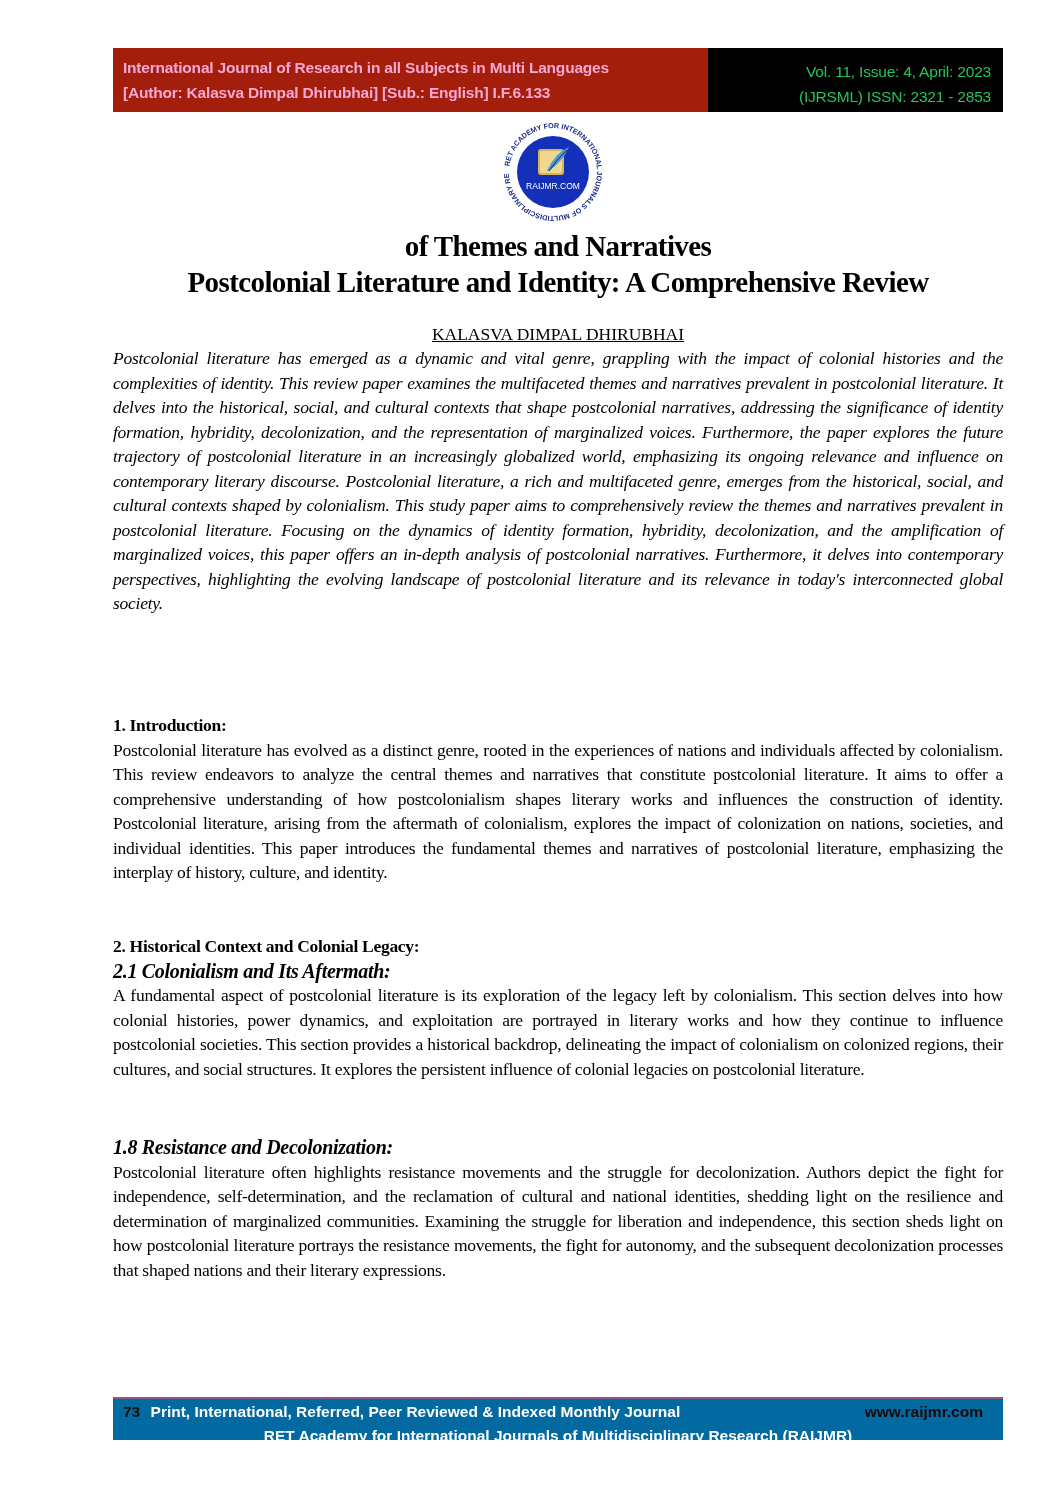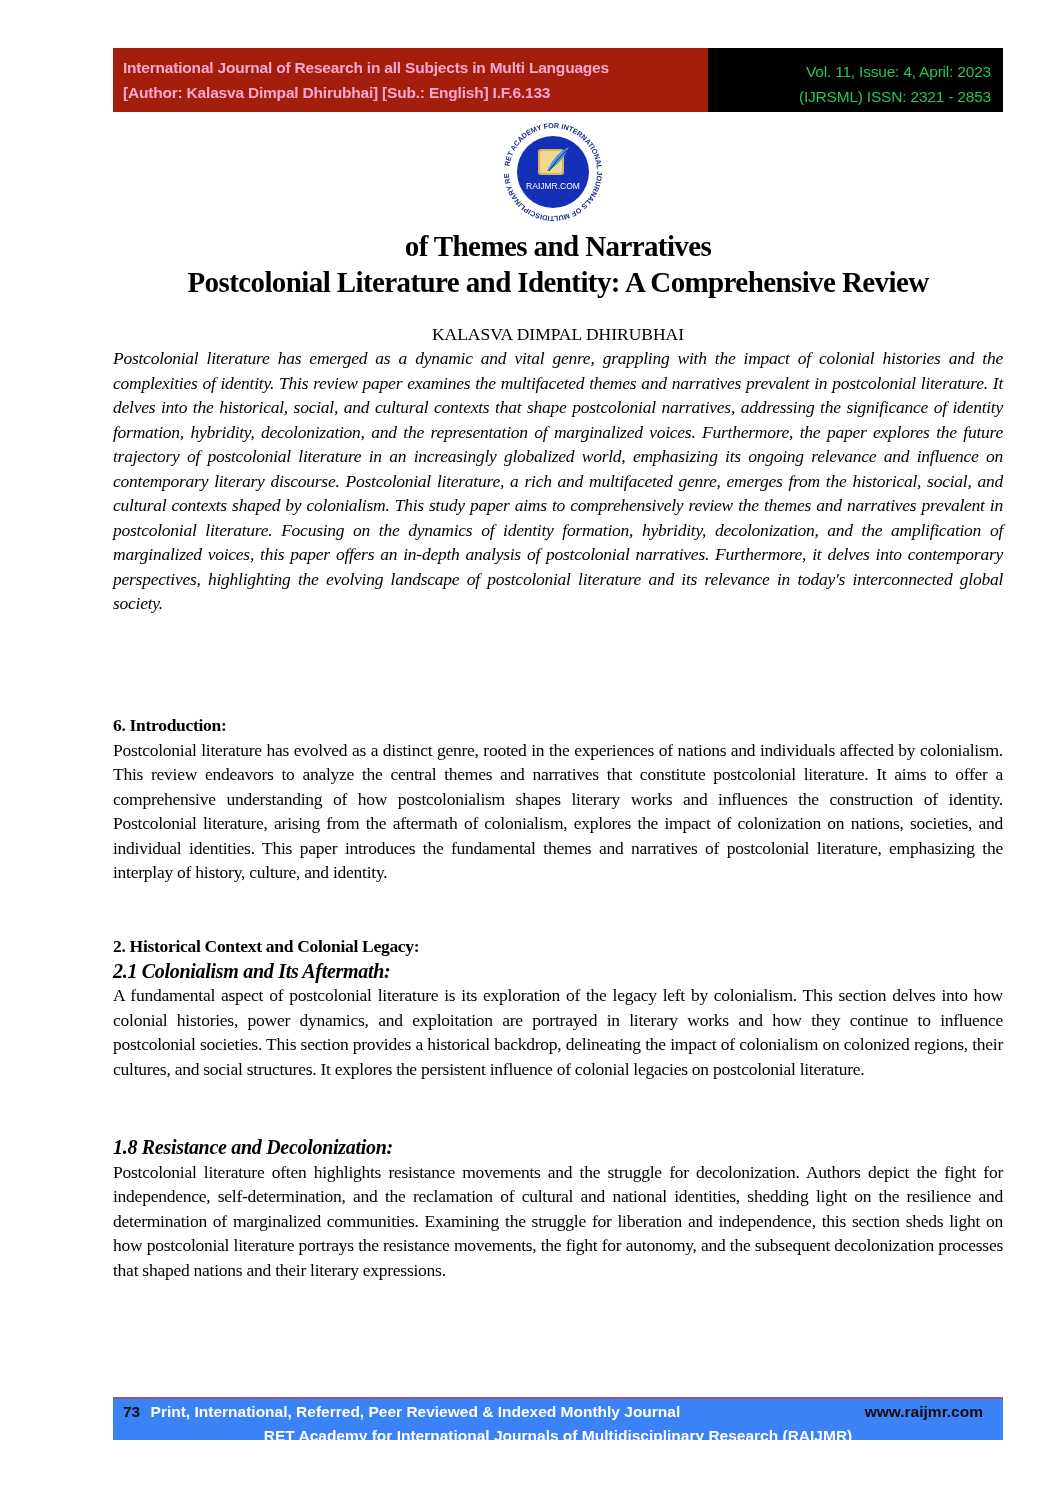--- a/index.html
+++ b/index.html
@@ -20,7 +20,7 @@
     font-family: "Liberation Serif", serif; font-weight: bold; font-size: 29px; line-height: 36px;
     letter-spacing: -0.6px; }
   .author { position: absolute; left: 113px; top: 322px; width: 890px; text-align: center;
-    font-size: 17.5px; line-height: 24px; }
+    font-size: 17.5px; line-height: 24px; text-decoration: underline; }
 
   .section { position: absolute; left: 113px; width: 890px; }
   .heading { font-weight: bold; font-size: 17.5px; line-height: 24.5px; letter-spacing: -0.3px; }

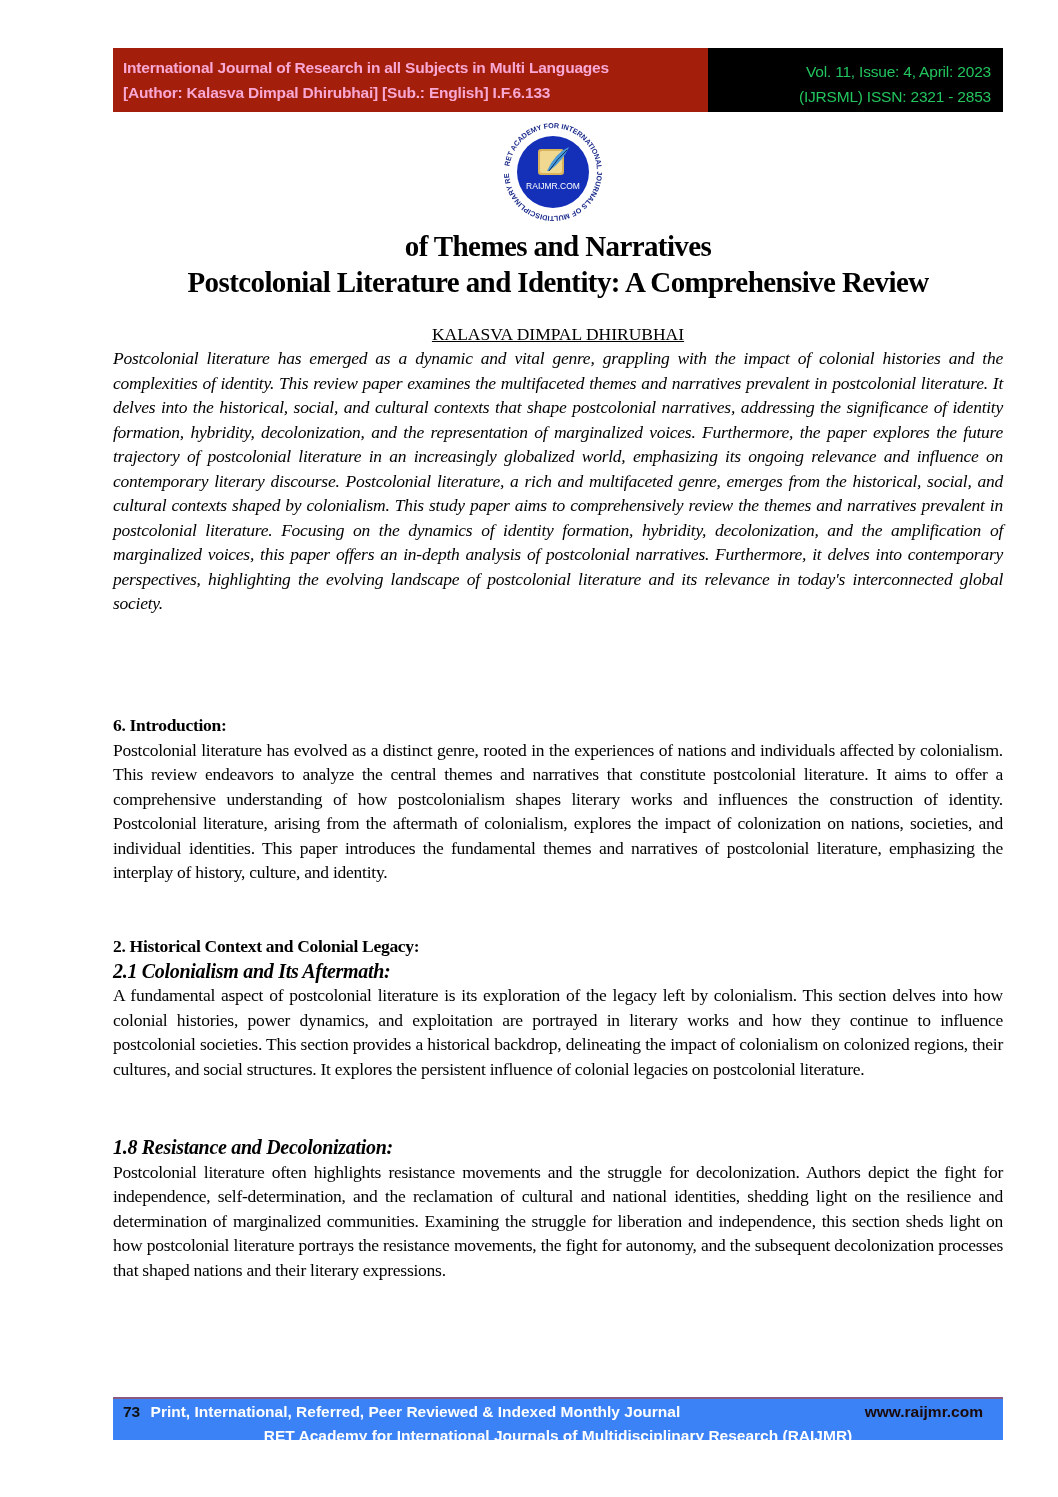--- a/index.html
+++ b/index.html
@@ -80,7 +80,7 @@
 </div>
 
 <div class="section" style="top: 713px;">
-  <div class="heading">6. Introduction:</div>
+  <div class="heading">1. Introduction:</div>
   <div class="para">Postcolonial literature has evolved as a distinct genre, rooted in the experiences of nations and individuals affected by colonialism. This review endeavors to analyze the central themes and narratives that constitute postcolonial literature. It aims to offer a comprehensive understanding of how postcolonialism shapes literary works and influences the construction of identity. Postcolonial literature, arising from the aftermath of colonialism, explores the impact of colonization on nations, societies, and individual identities. This paper introduces the fundamental themes and narratives of postcolonial literature, emphasizing the interplay of history, culture, and identity.</div>
 </div>
 

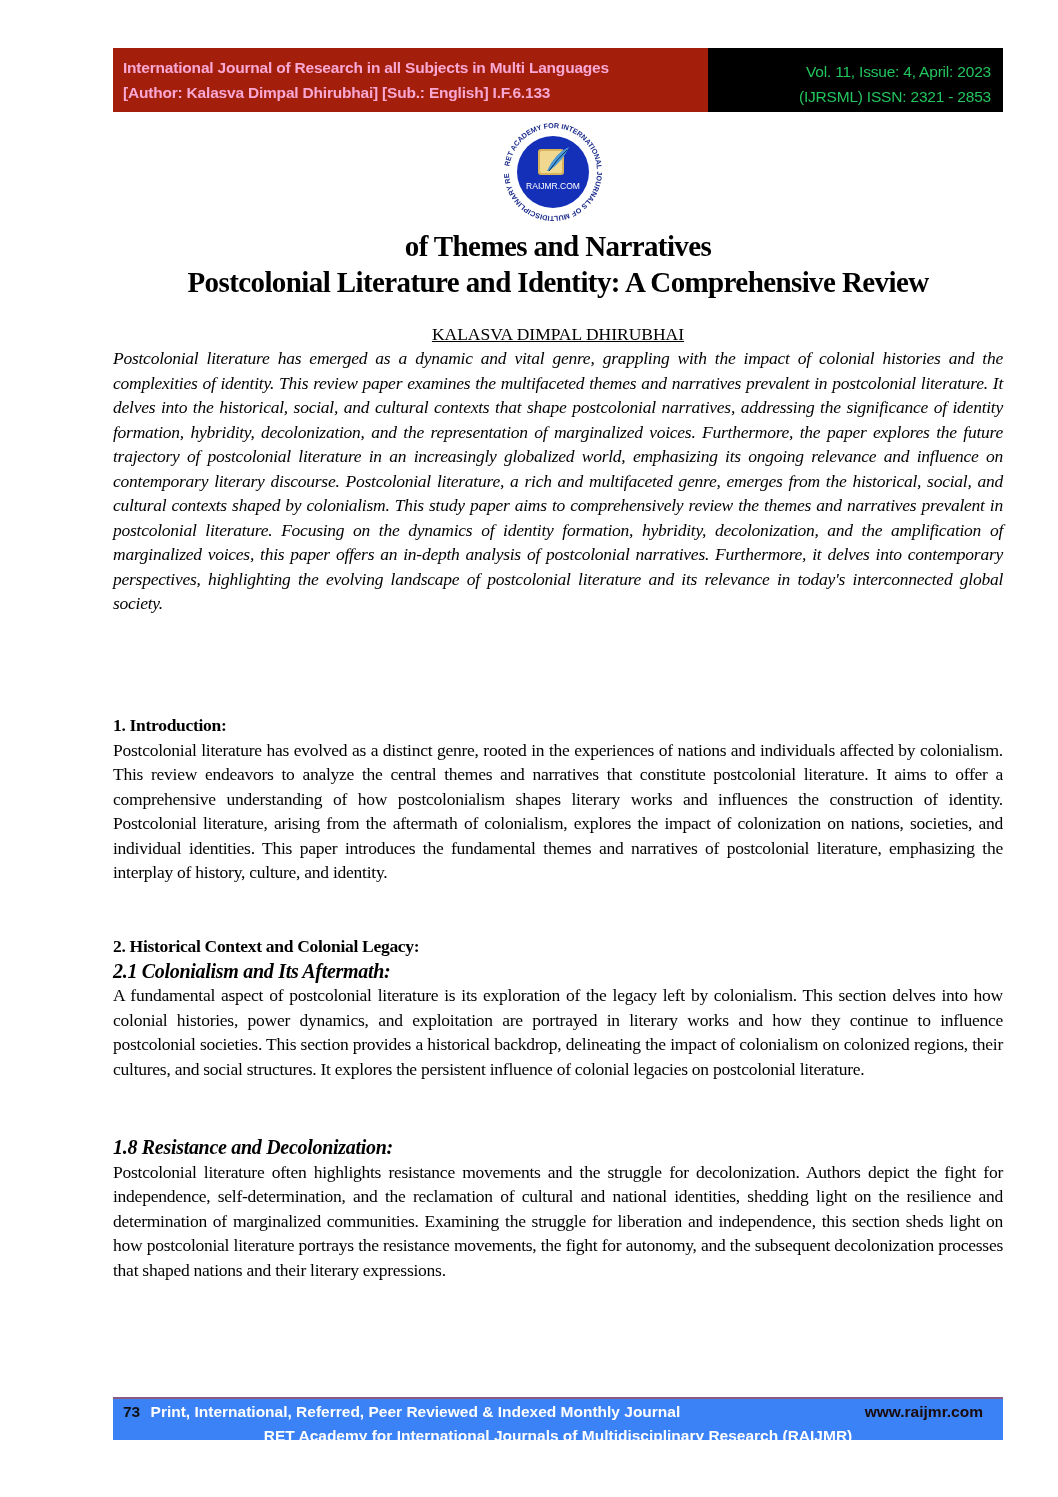--- a/index.html
+++ b/index.html
@@ -29,7 +29,7 @@
   .para.italic { font-style: italic; }
 
   .footer { position: absolute; left: 113px; top: 1397px; width: 890px; height: 43px;
-    background: #3b82f6; border-top: 2px solid #8a5a80;
+    background: #0369a1; border-top: 2px solid #8a5a80;
     font-family: "Liberation Sans", sans-serif; font-weight: bold; font-size: 15.5px; color: #fff; }
   .footer-row1 { position: absolute; left: 10px; top: 4px; right: 20px; height: 24px; }
   .page-num { color: #111; margin-right: 6px; }

